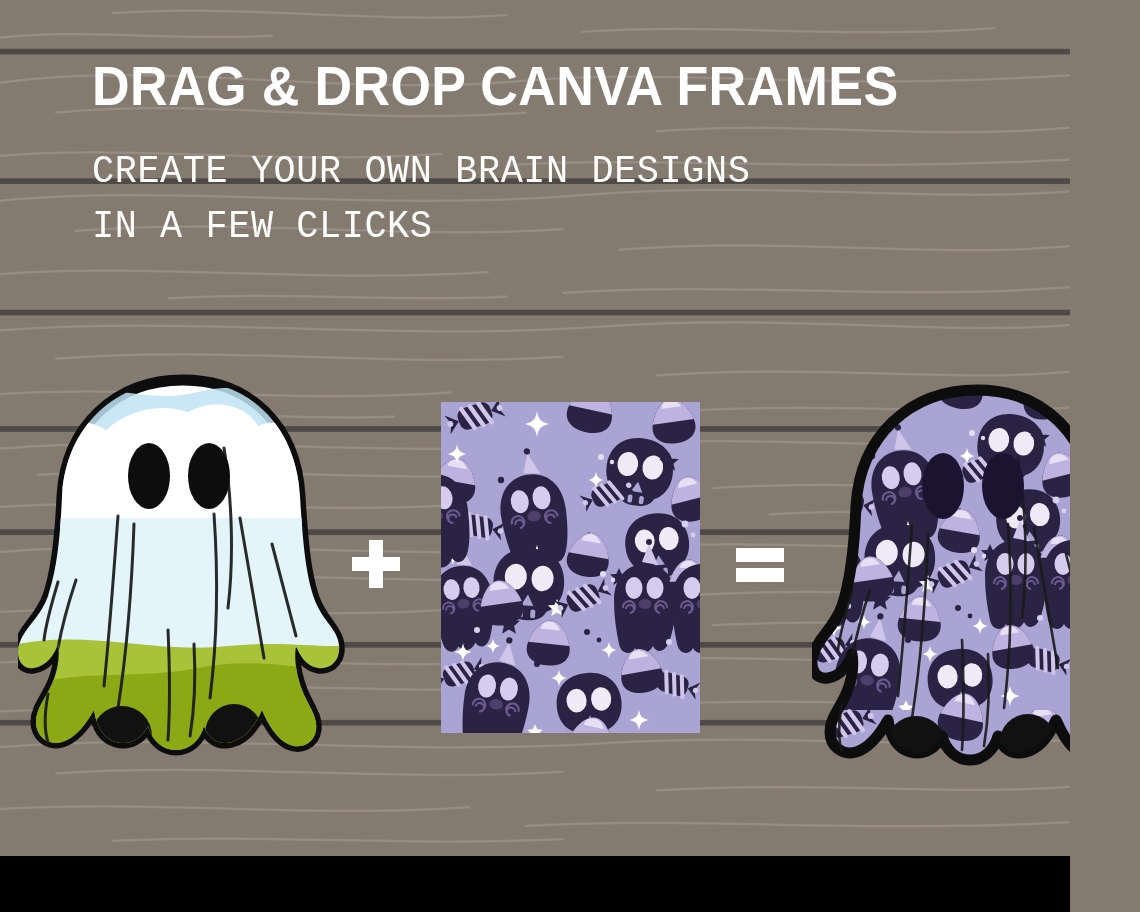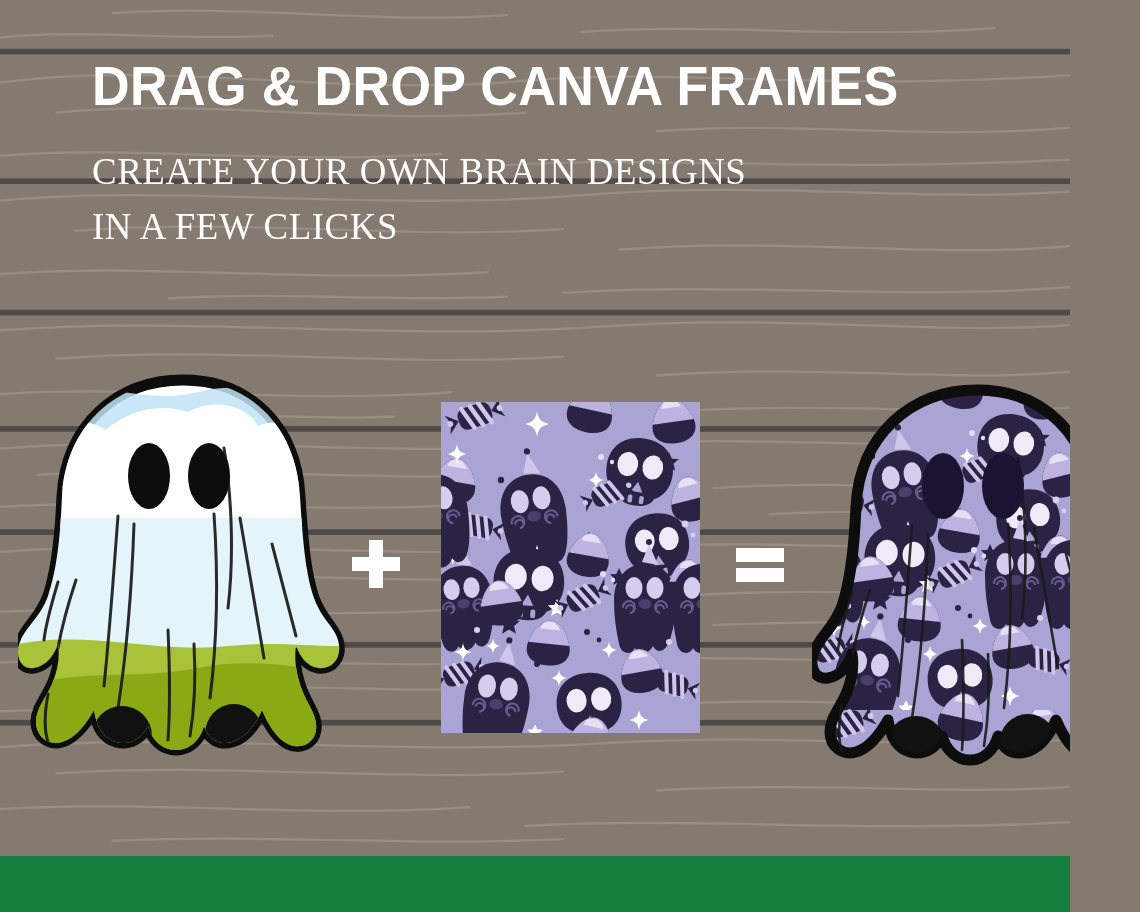--- a/index.html
+++ b/index.html
@@ -14,7 +14,7 @@
     width:1070px;
     height:912px;
     overflow:hidden;
-    background:#15803d;
+    background:#000000;
   }
 
   #wood-bg { position:absolute; inset:0; }

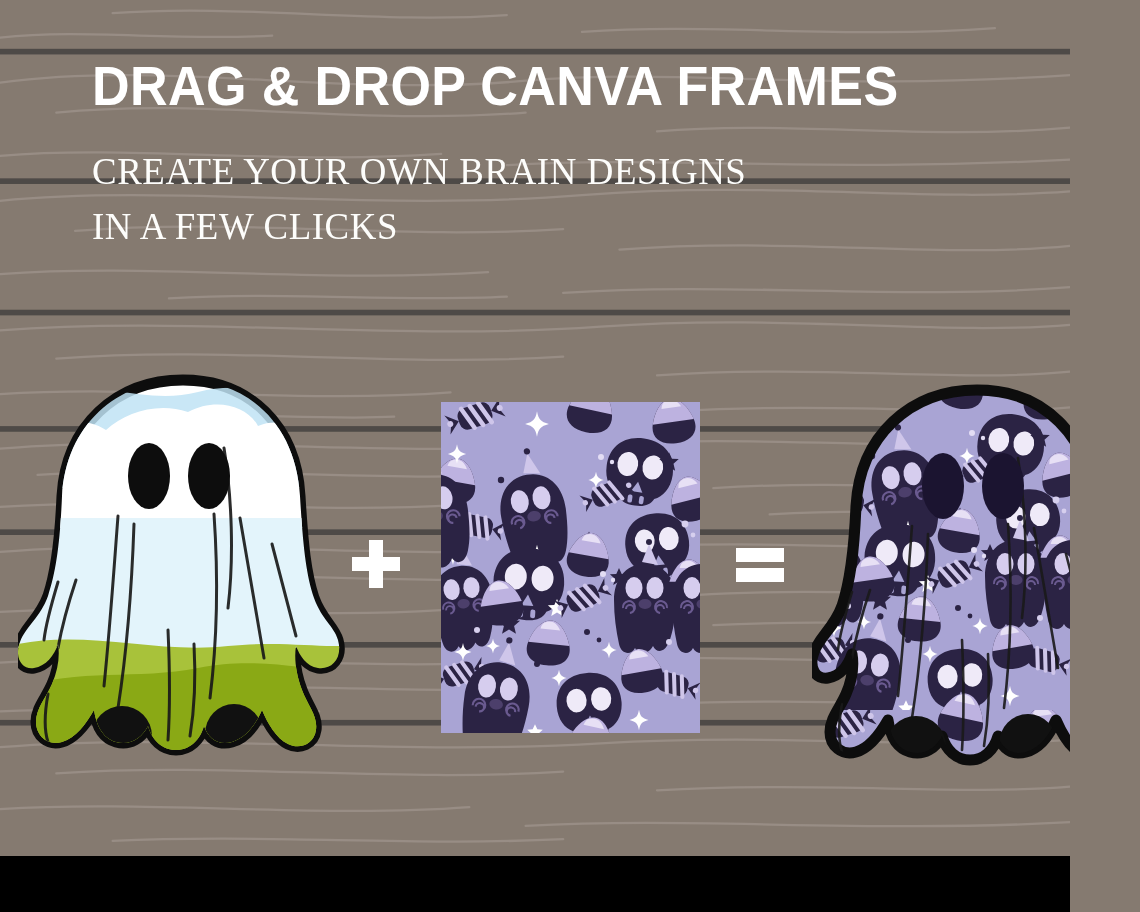--- a/index.html
+++ b/index.html
@@ -46,7 +46,7 @@
     font-weight:300;
     line-height:1.45;
     letter-spacing:0.6px;
-    font-family:Liberation Serif, serif;
+    font-family:Liberation Mono, monospace;
   }
   #subtitle .ln { display:block; transform:scaleX(0.97); transform-origin:left center; white-space:nowrap; }
 

